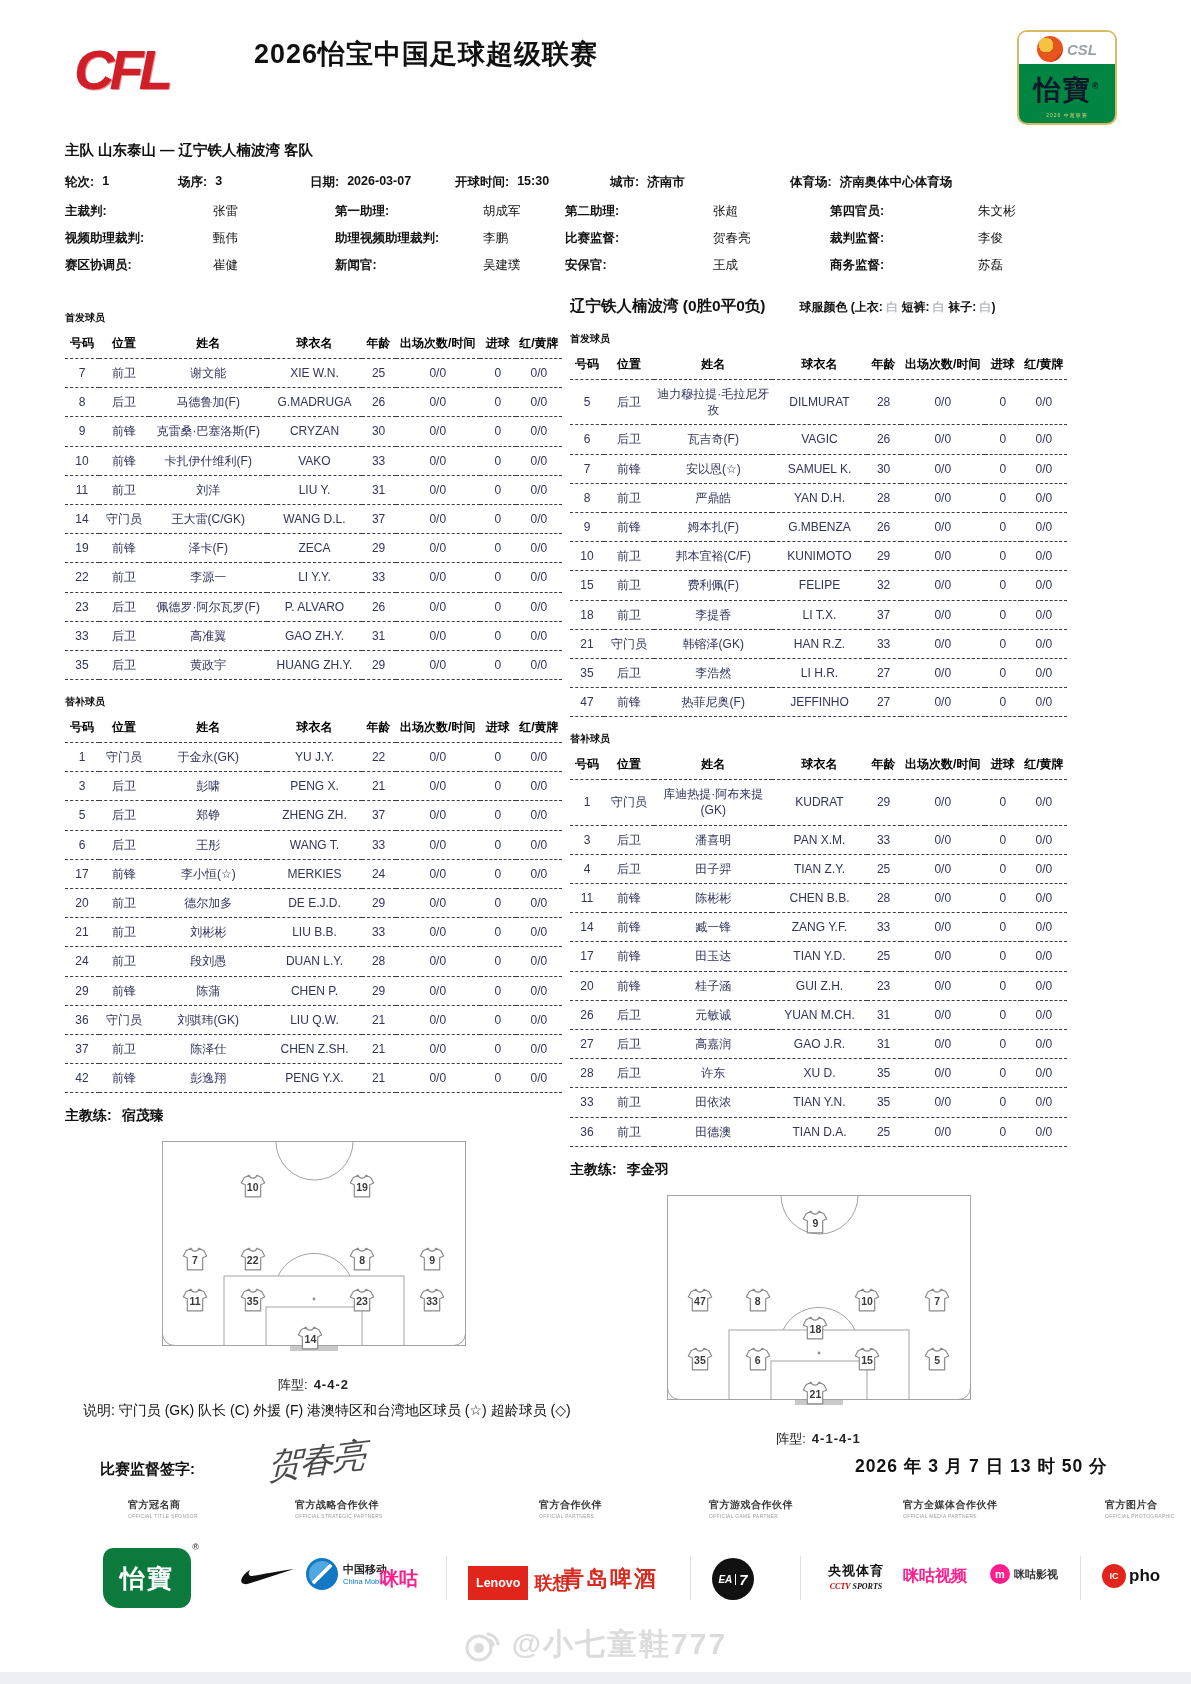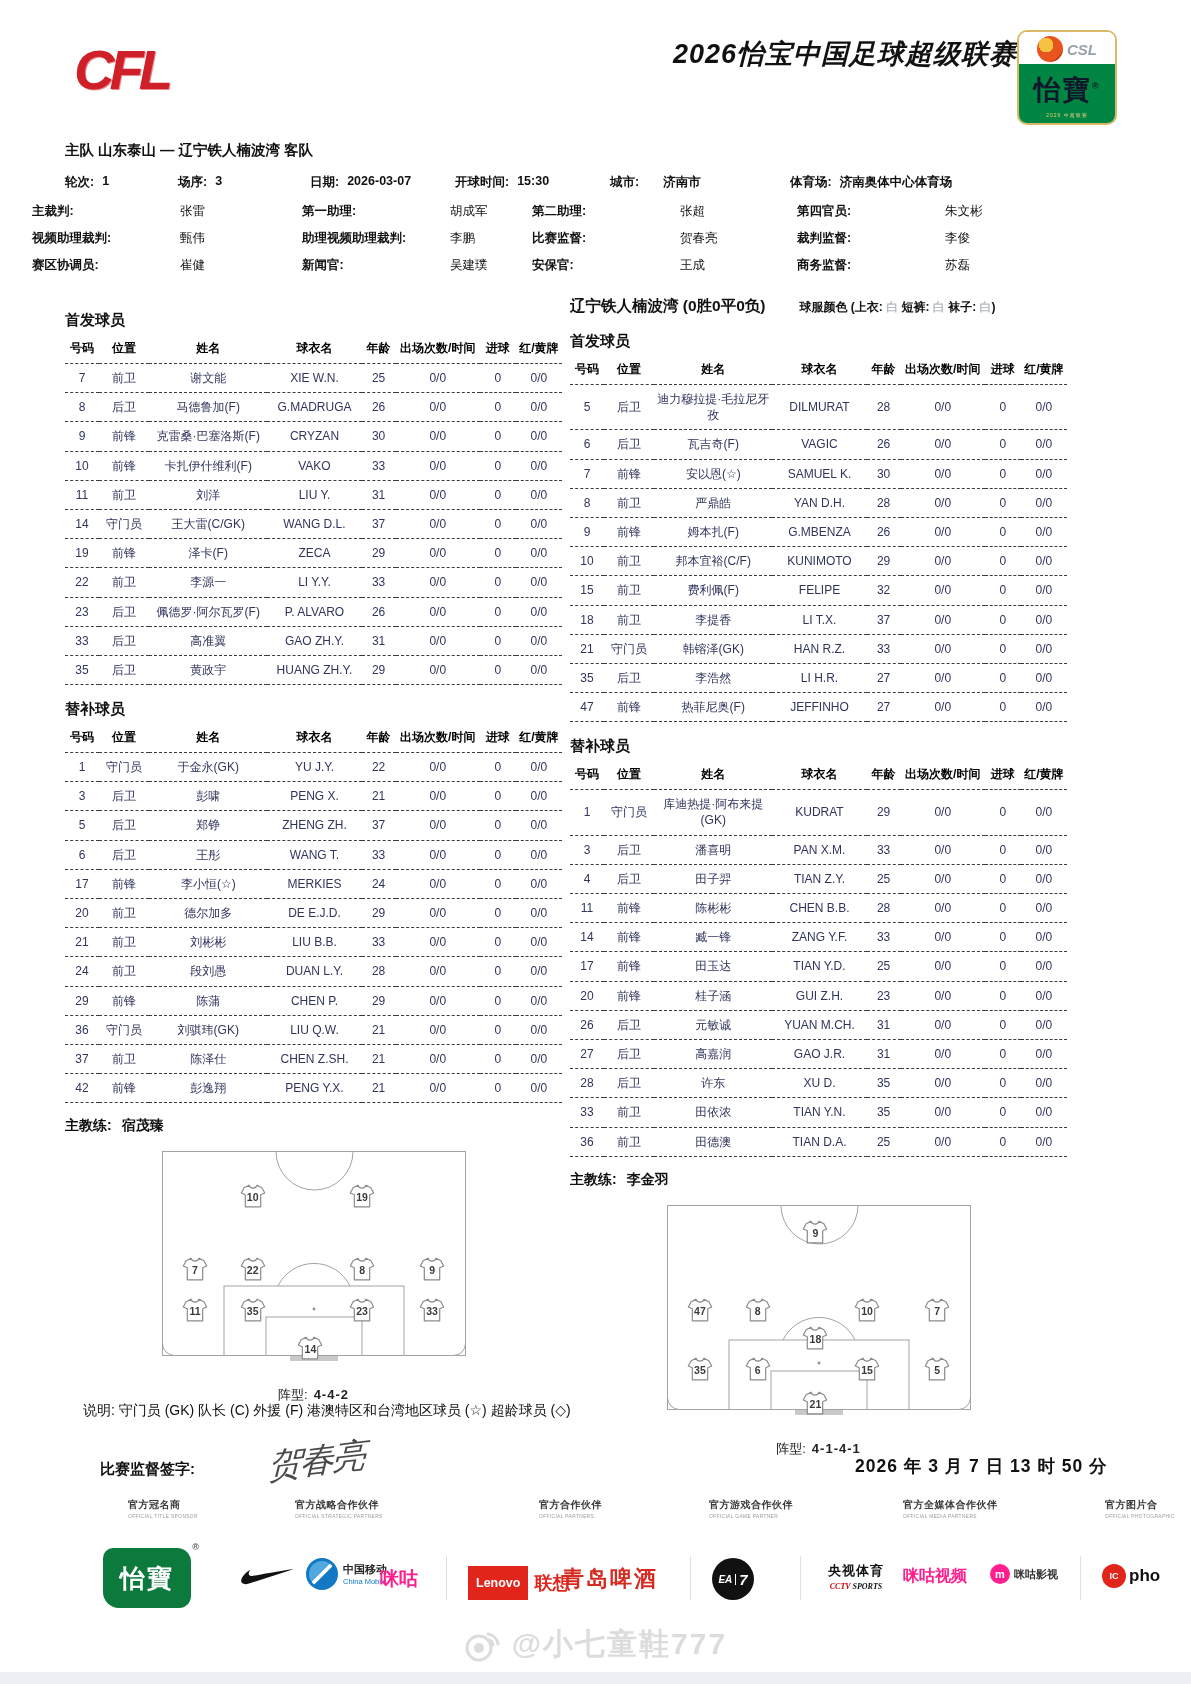--- a/index.html
+++ b/index.html
@@ -9,7 +9,7 @@
   .top{display:flex;align-items:flex-start;padding:30px 74px 0 74px;}
   .cfl-logo{width:180px;font-size:56px;font-weight:800;font-style:italic;color:#cf1f28;
             letter-spacing:-5px;line-height:80px;text-shadow:1px 1px 0 #e98b8f;}
-  .titles{flex:1;text-align:right;font-style:italic;}
+  .titles{flex:1;text-align:left;}
   .title{font-size:27px;font-weight:800;margin-top:6px;letter-spacing:1px;}
   .subtitle{font-size:24px;font-weight:800;margin-top:16px;letter-spacing:2px;}
   .csl-badge{width:96px;border:2px solid #d8b966;border-radius:10px;overflow:hidden;text-align:center;}

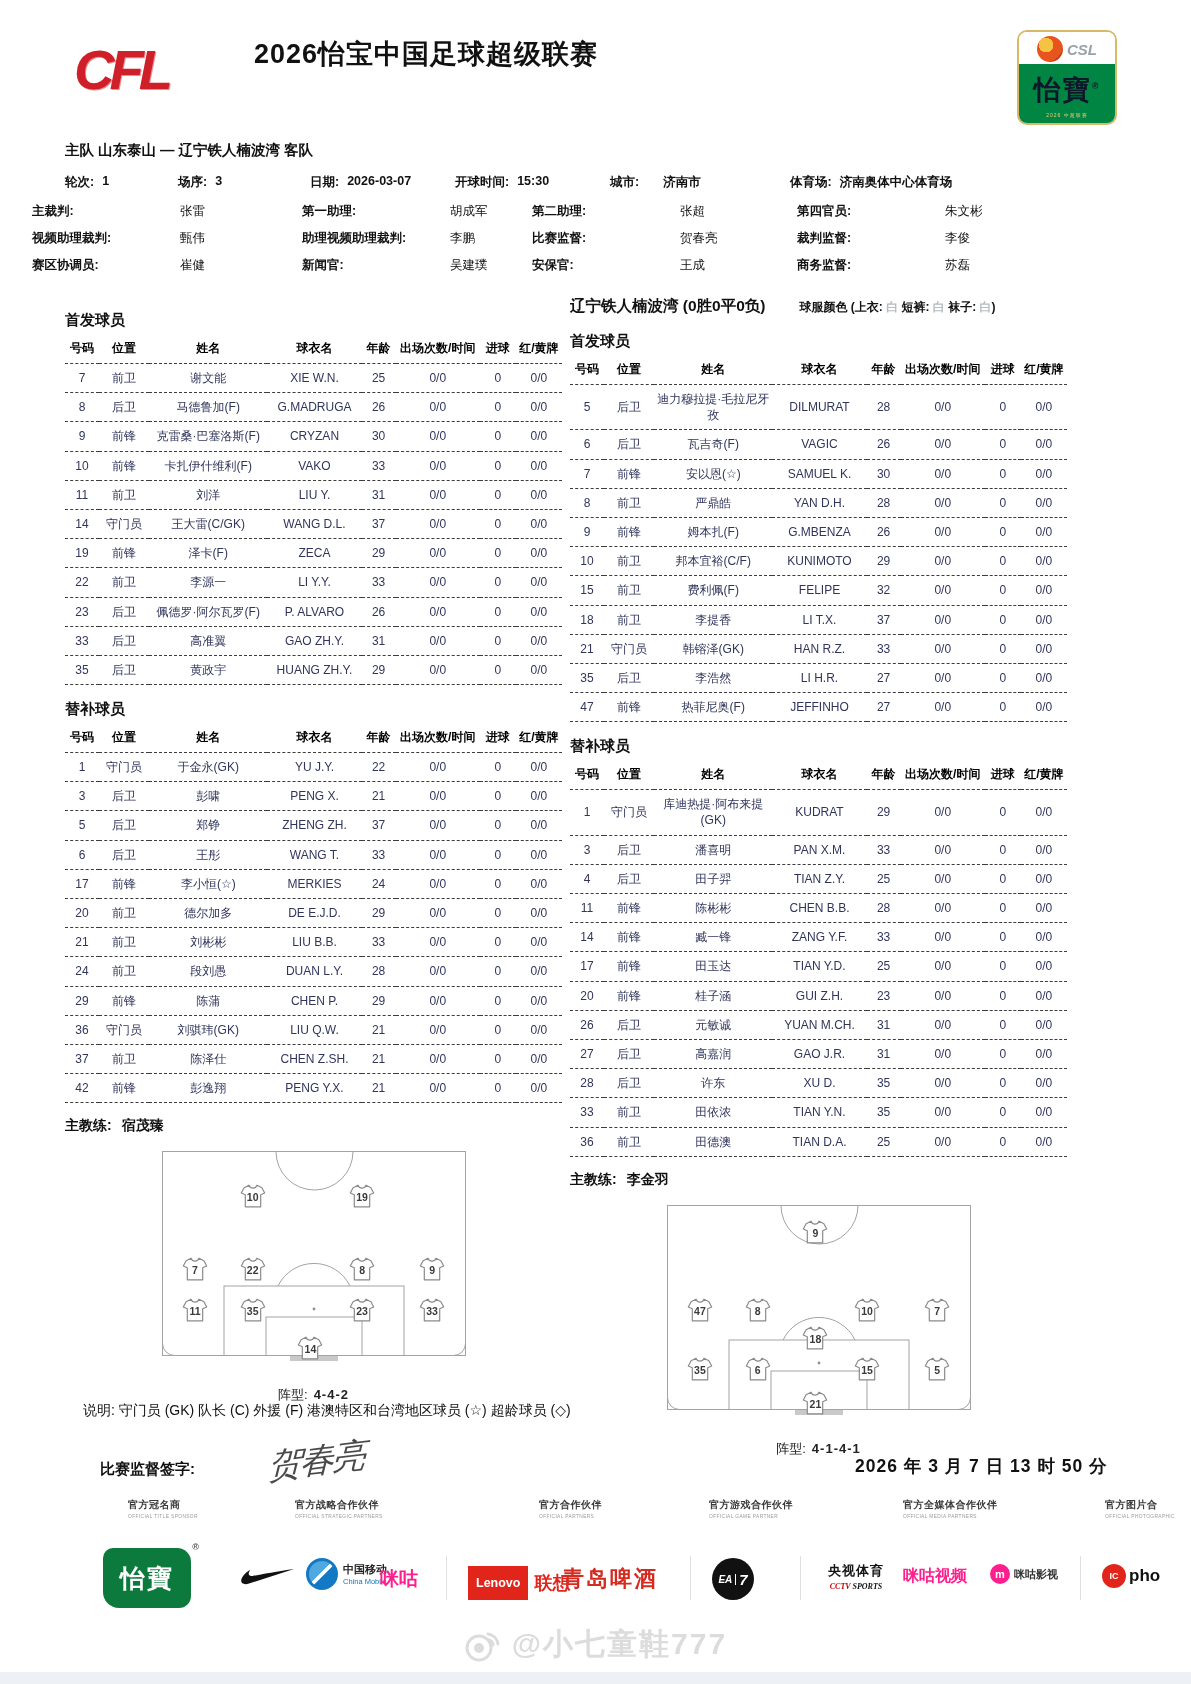--- a/index.html
+++ b/index.html
@@ -27,7 +27,7 @@
   .info-item .ilabel{margin-right:8px;}
   .info-item:nth-child(1){width:113px;}.info-item:nth-child(2){width:132px;}
   .info-item:nth-child(3){width:145px;}.info-item:nth-child(4){width:155px;}
-  .info-item:nth-child(5){width:180px;gap:16px;}
+  .info-item:nth-child(5){width:180px;}
   .officials{margin:12px 0 0 32px;}
   .off-row{display:grid;grid-template-columns:270px 230px 265px 280px;margin-top:10px;font-size:12.5px;}
   .pair{display:flex;}

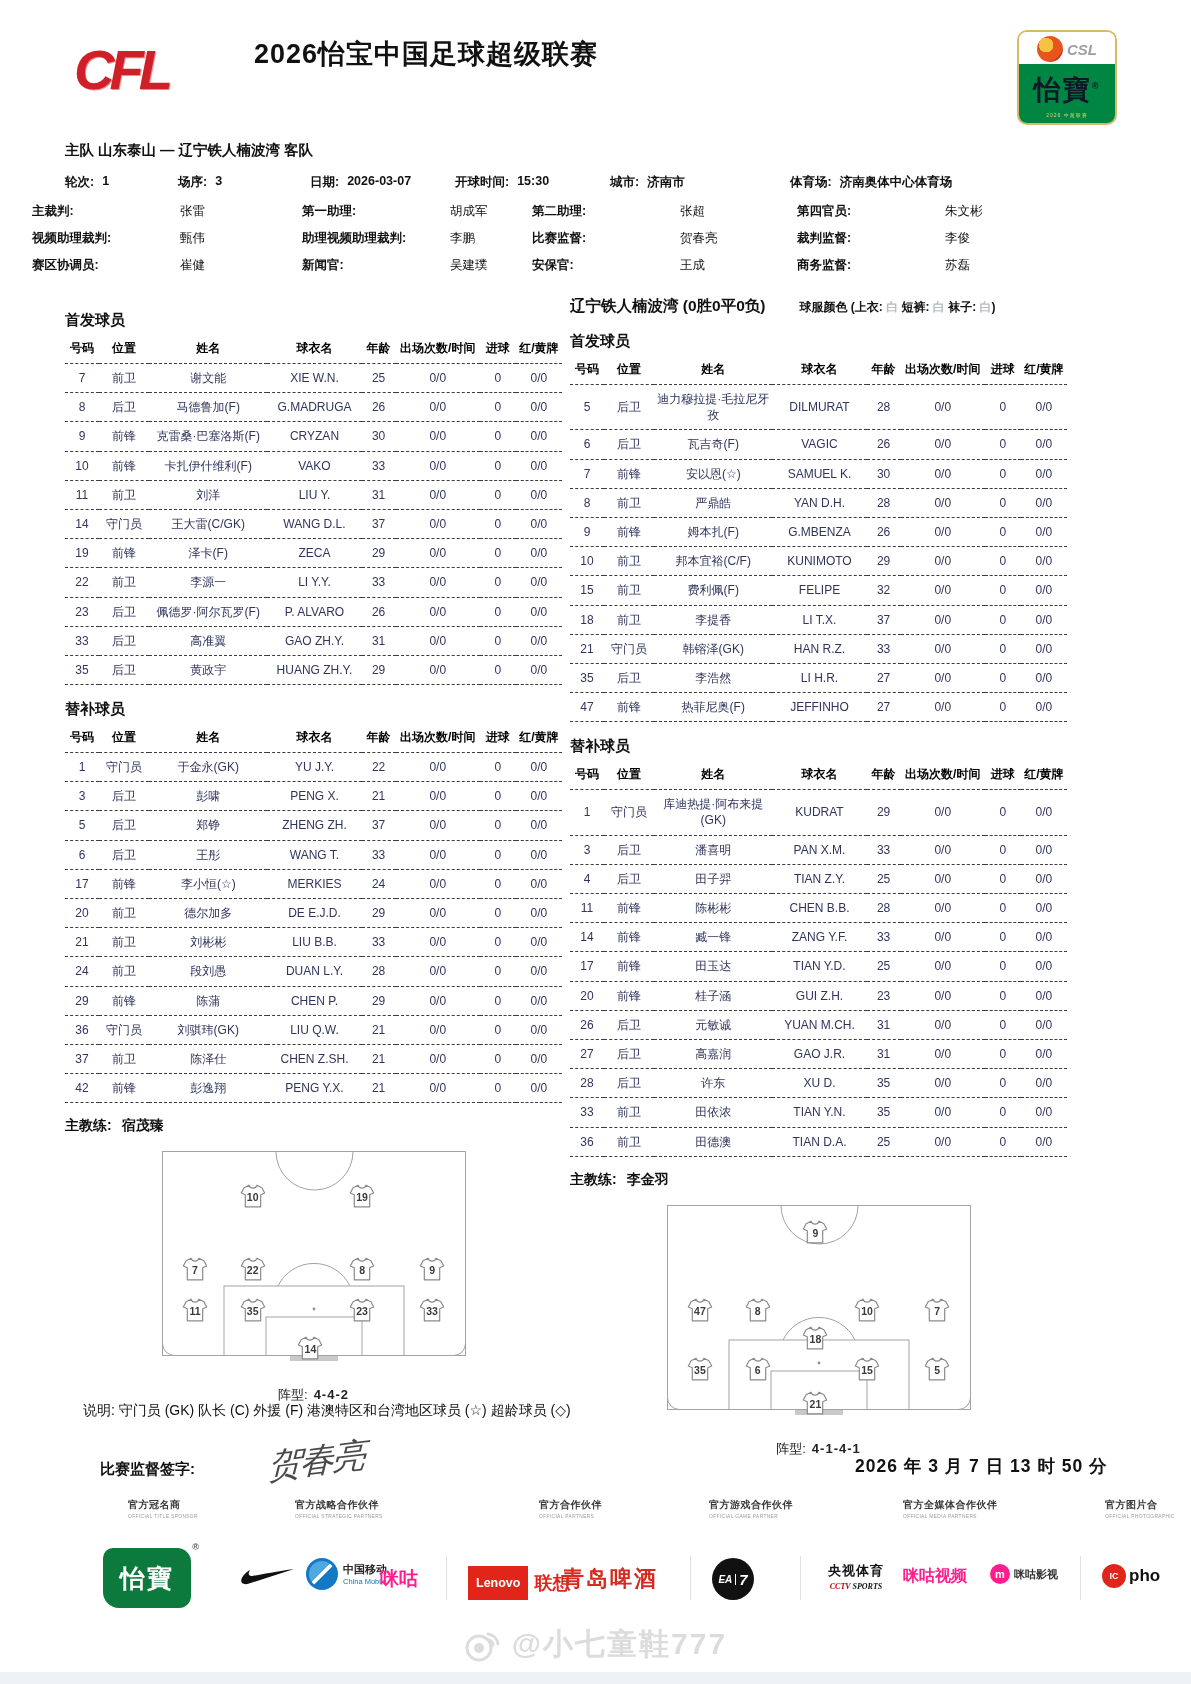--- a/index.html
+++ b/index.html
@@ -28,7 +28,7 @@
   .info-item:nth-child(1){width:113px;}.info-item:nth-child(2){width:132px;}
   .info-item:nth-child(3){width:145px;}.info-item:nth-child(4){width:155px;}
   .info-item:nth-child(5){width:180px;}
-  .officials{margin:12px 0 0 32px;}
+  .officials{margin:12px 0 0 65px;}
   .off-row{display:grid;grid-template-columns:270px 230px 265px 280px;margin-top:10px;font-size:12.5px;}
   .pair{display:flex;}
   .pair .olabel{width:148px;font-weight:700;}

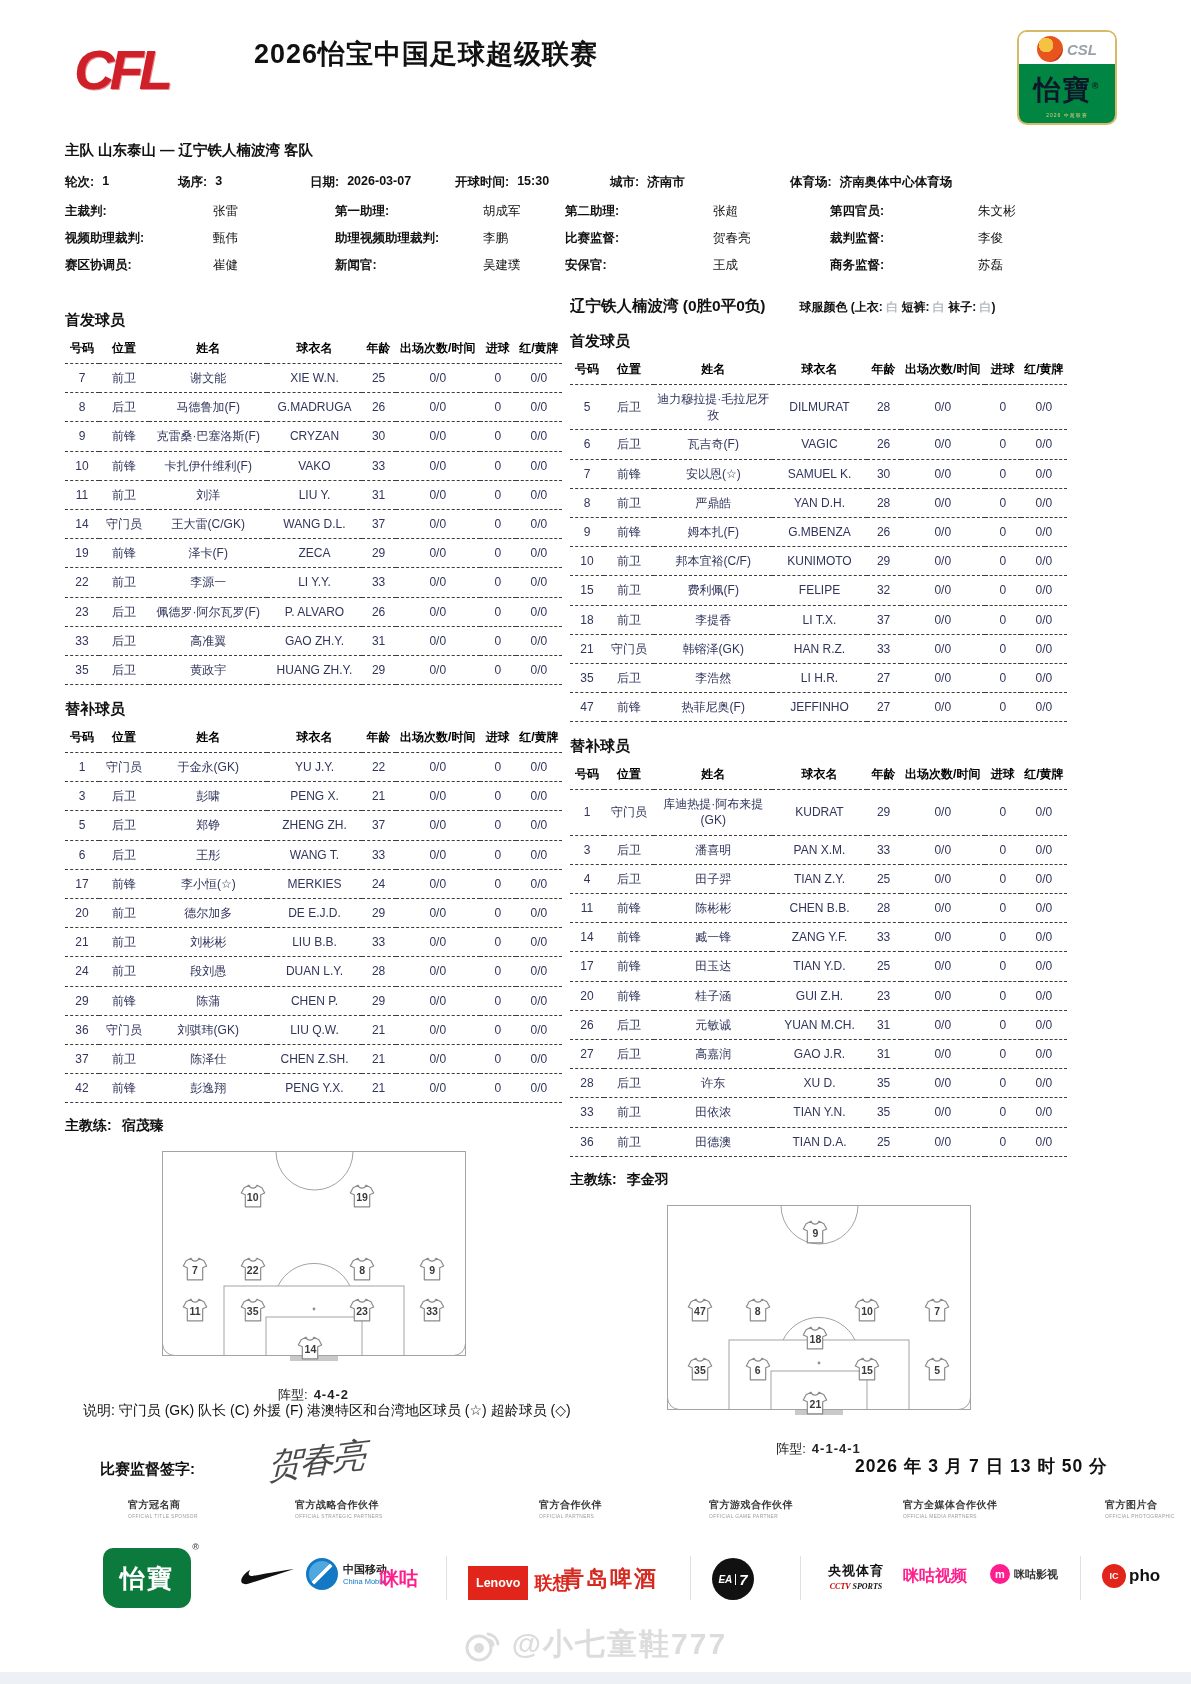--- a/index.html
+++ b/index.html
@@ -40,7 +40,7 @@
   .kit{margin-left:34px;font-size:12px;font-weight:700;white-space:nowrap;}
   .home-col .kv-shirt{color:#e0761c;} .home-col .kv-shorts,.home-col .kv-socks{color:#2a66c8;}
   .away-col .kv-shirt,.away-col .kv-shorts,.away-col .kv-socks{color:#b6bcc2;}
-  .roster-label{font-size:15px;font-weight:800;margin:15px 0 7px;}
+  .roster-label{font-size:10px;font-weight:800;margin:15px 0 7px;}
   table.roster{width:497px;border-collapse:collapse;table-layout:fixed;}
   table.roster th{font-size:12px;font-weight:800;color:#000;padding:3px 0 6px;
                   border-bottom:1.4px dashed #3c3c3c;white-space:nowrap;}

